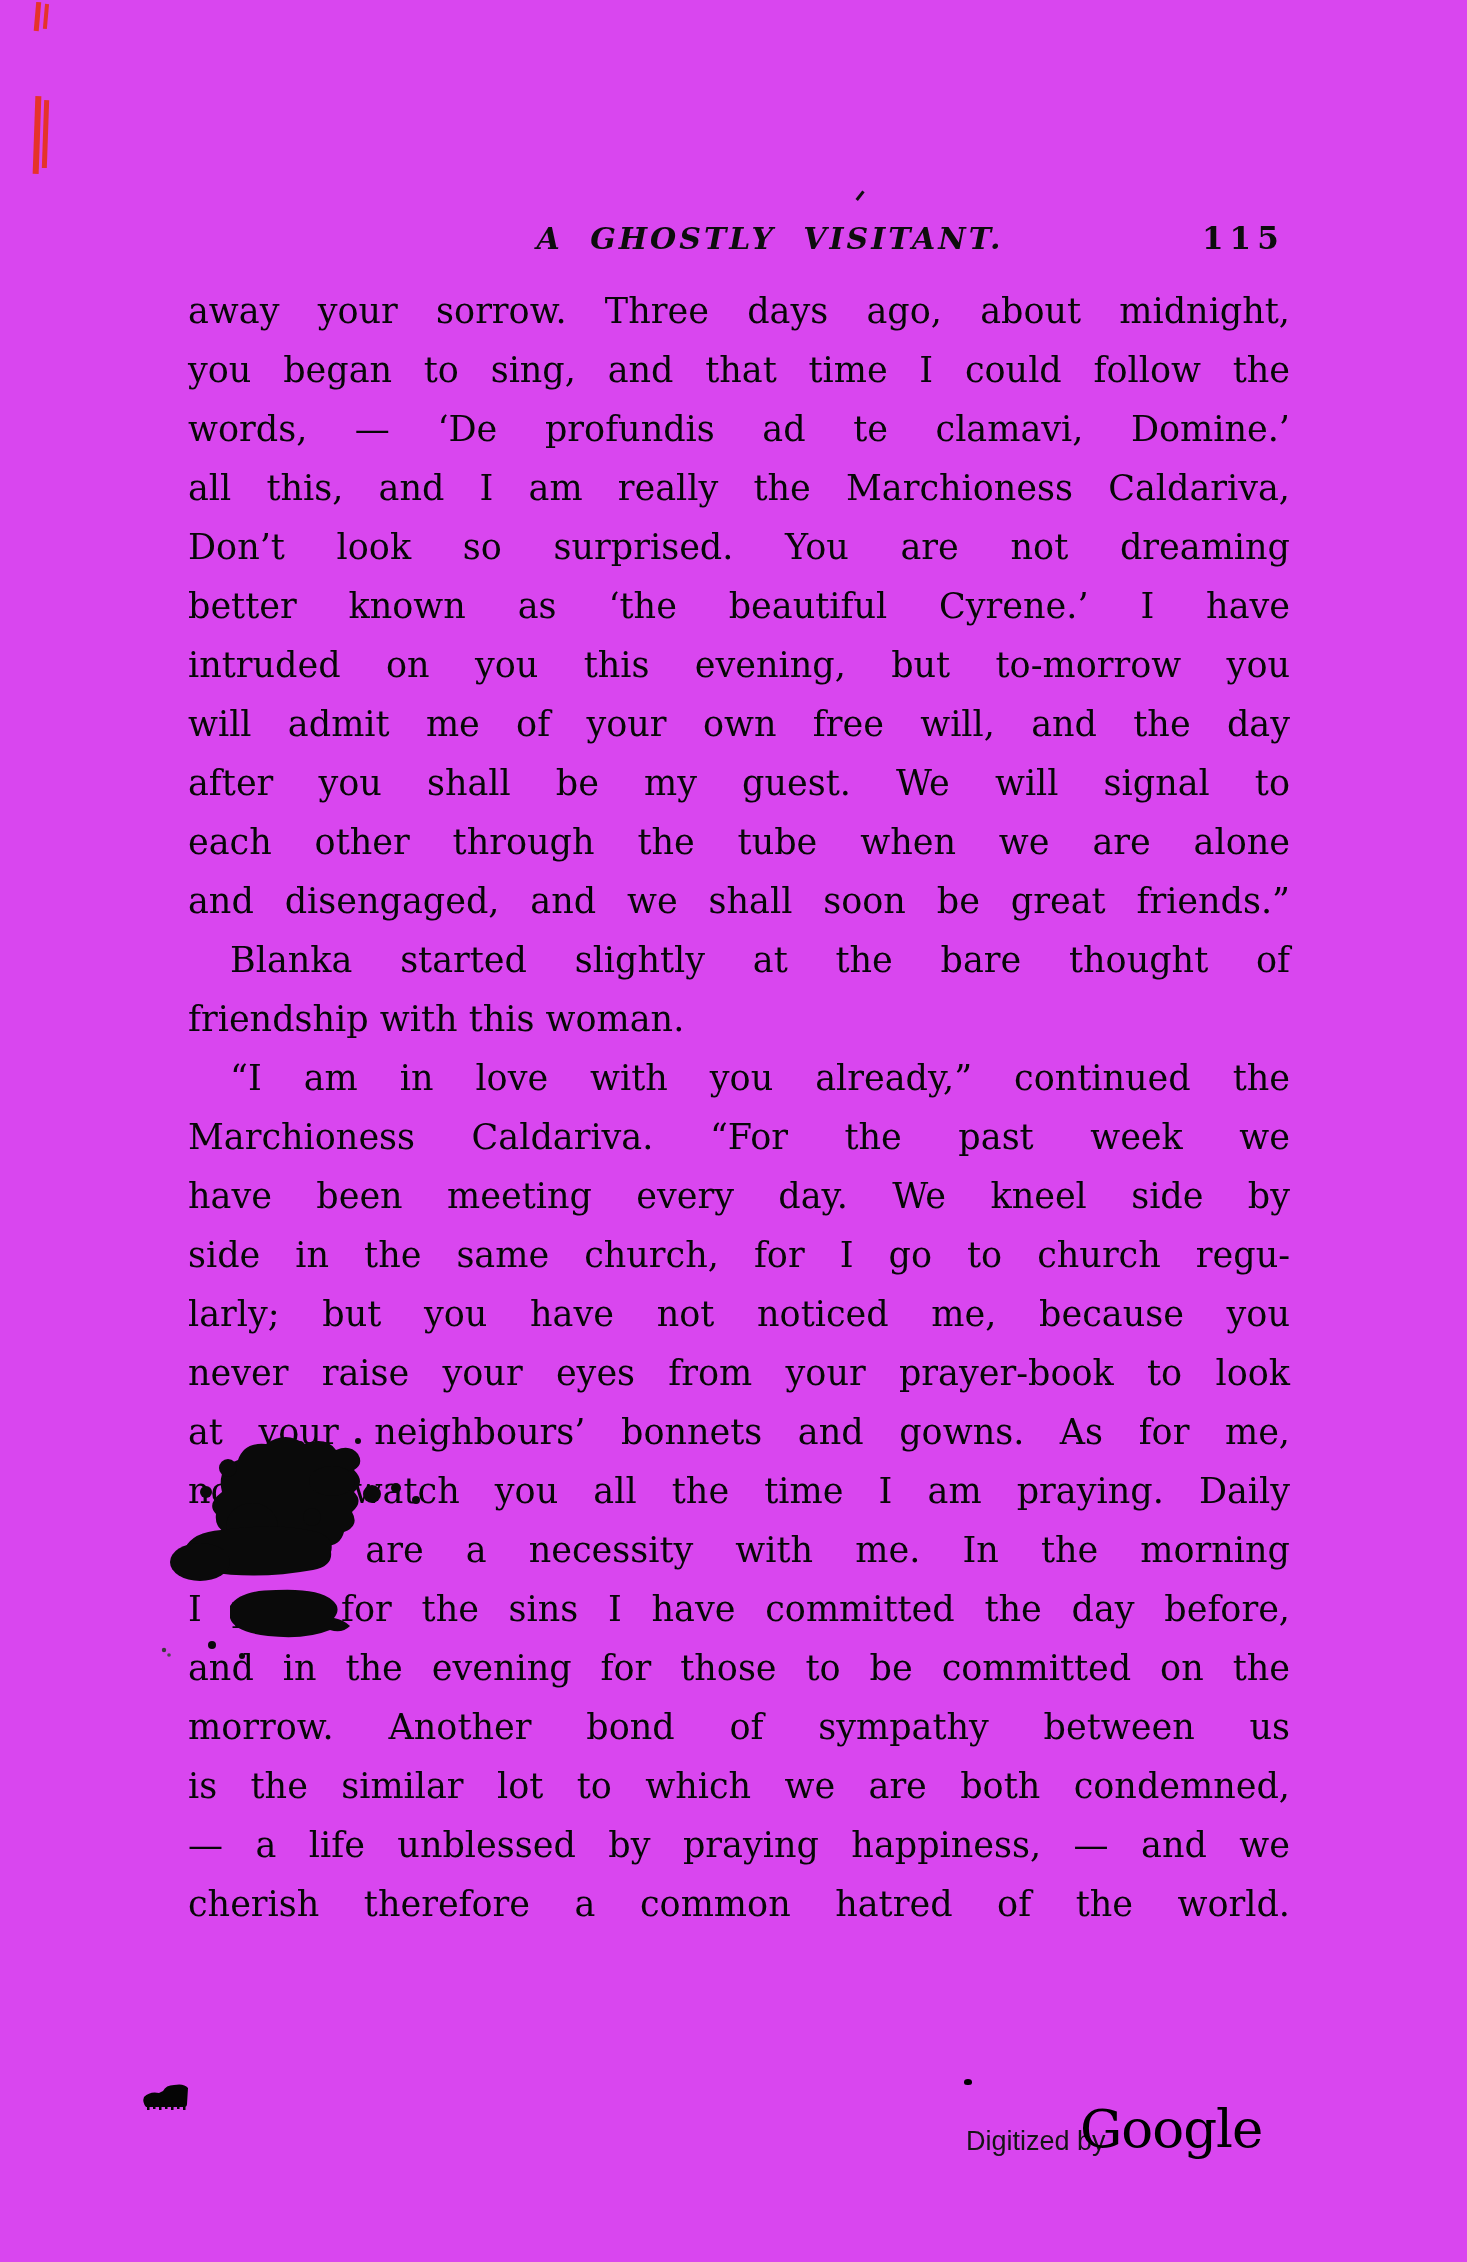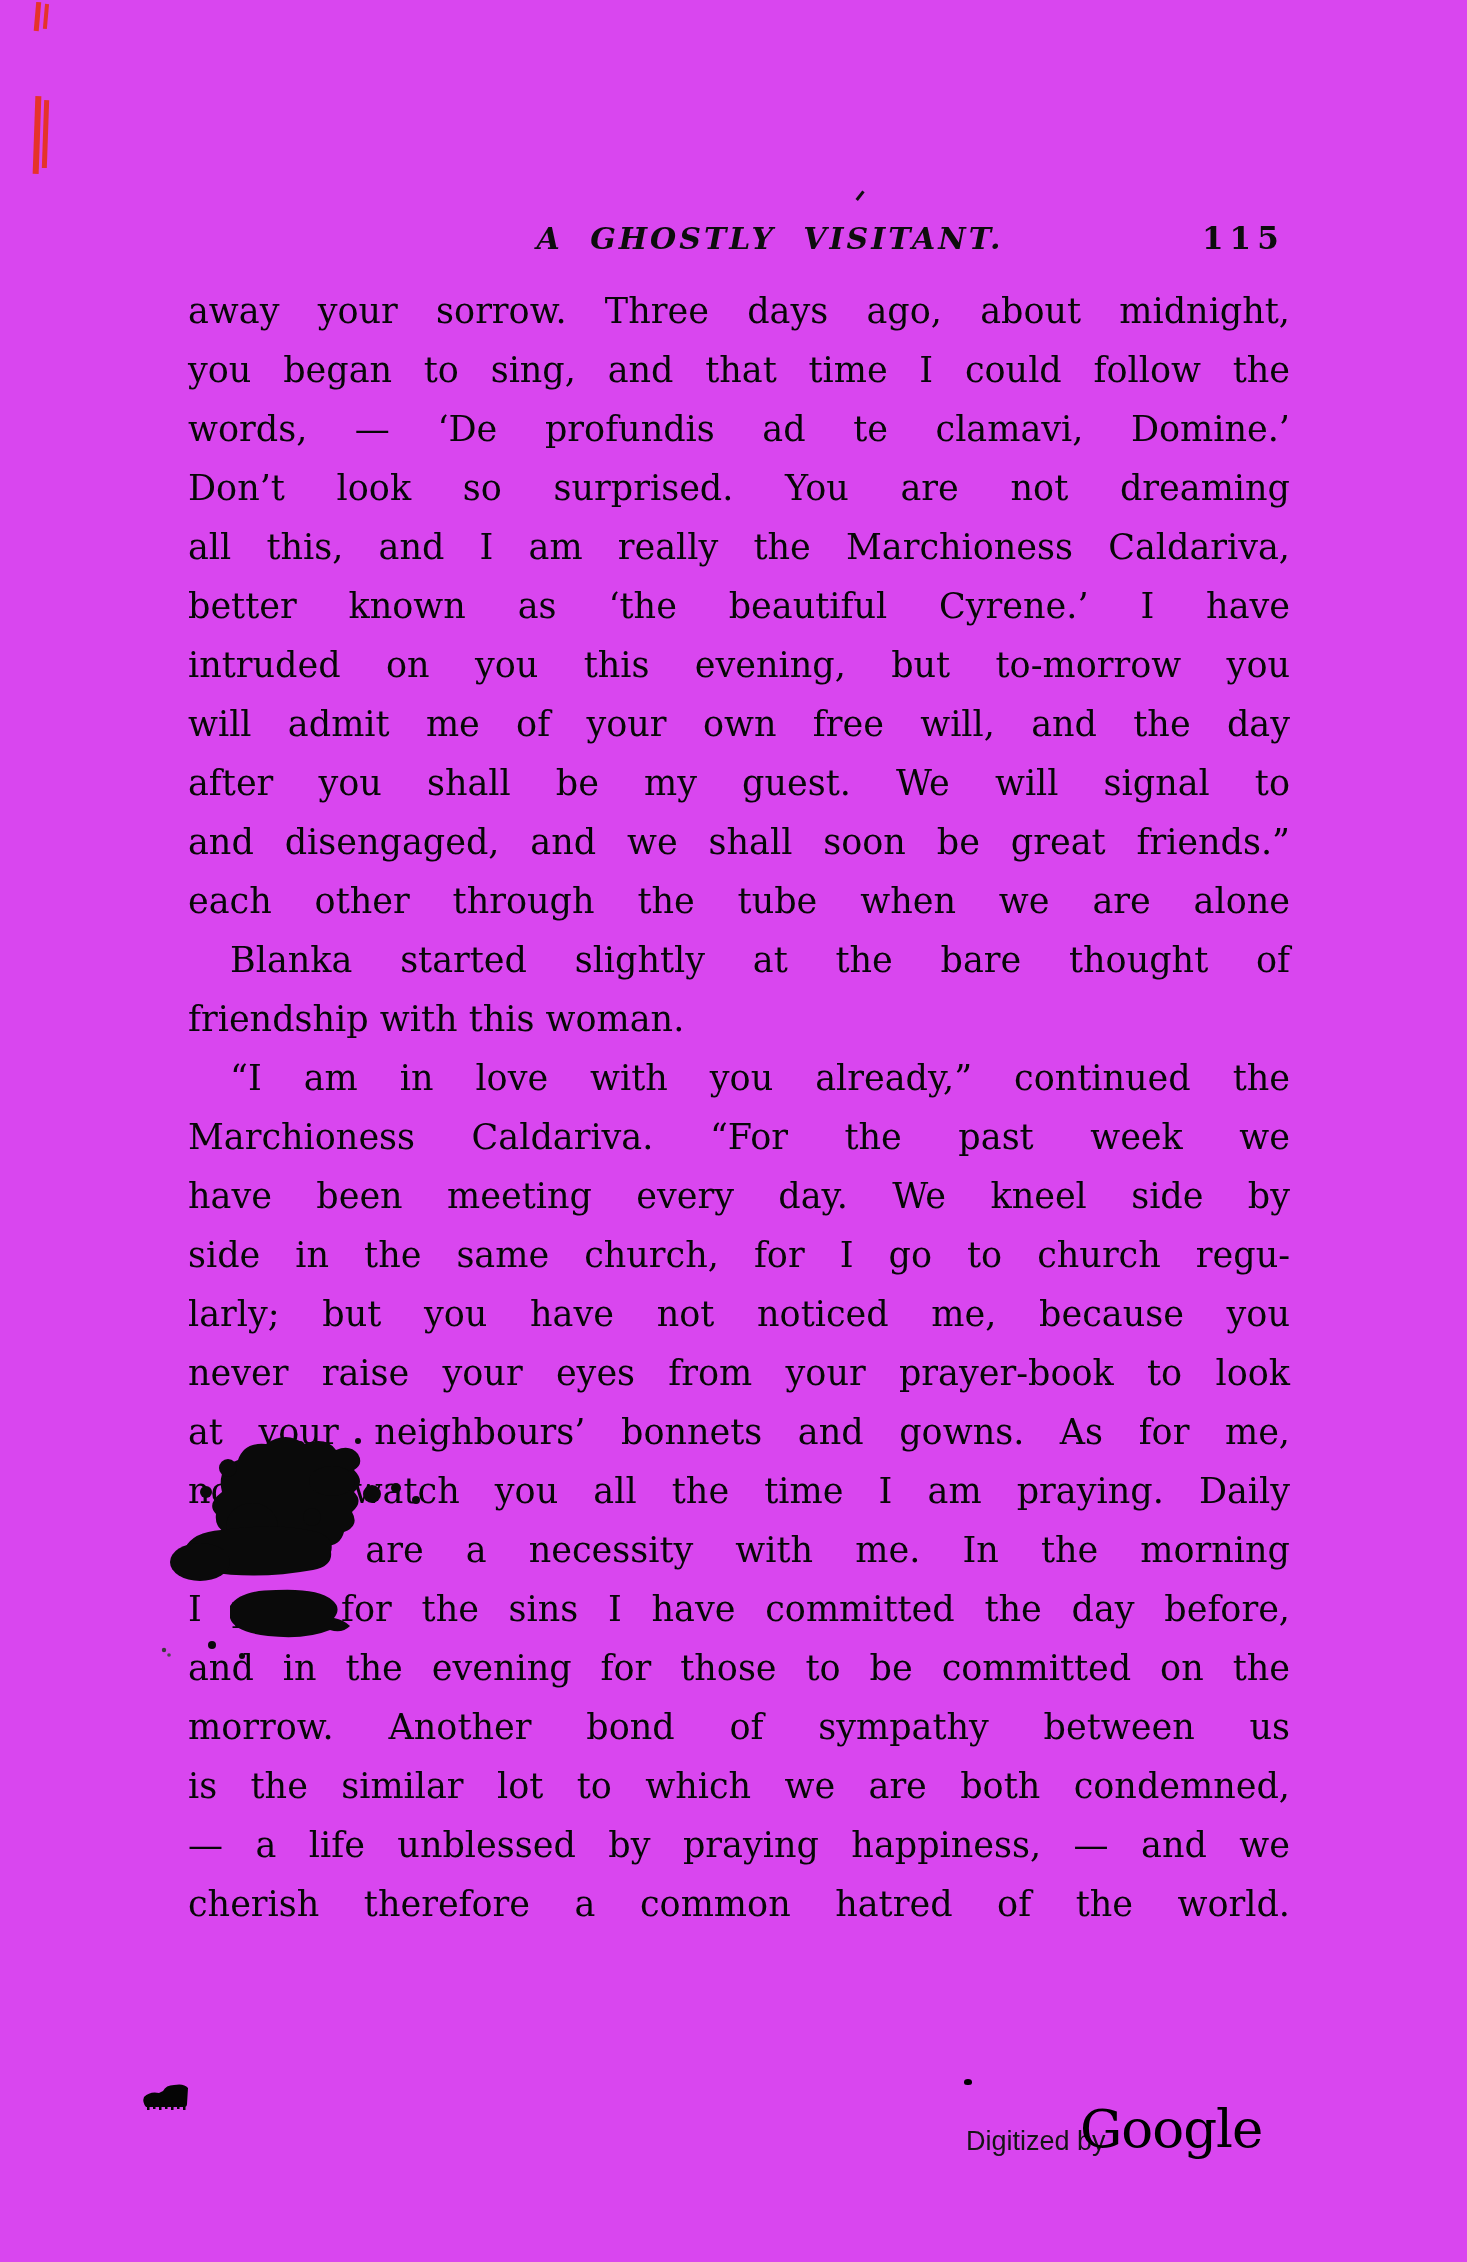--- a/index.html
+++ b/index.html
@@ -75,8 +75,8 @@
       <div class="line"><span>away your sorrow.  Three days ago, about midnight,</span></div>
       <div class="line"><span>you began to sing, and that time I could follow the</span></div>
       <div class="line"><span>words, — ‘</span><span class="it">De profundis ad te clamavi, Domine.</span><span>’</span></div>
+      <div class="line"><span>all this, and I am really the Marchioness Caldariva,</span></div>
       <div class="line"><span>Don’t look so surprised.  You are not dreaming</span></div>
-      <div class="line"><span>all this, and I am really the Marchioness Caldariva,</span></div>
       <div class="line"><span>better known as ‘the beautiful Cyrene.’  I have</span></div>
       <div class="line"><span>intruded on you this evening, but to-morrow you</span></div>
       <div class="line"><span>will admit me of your own free will, and the day</span></div>

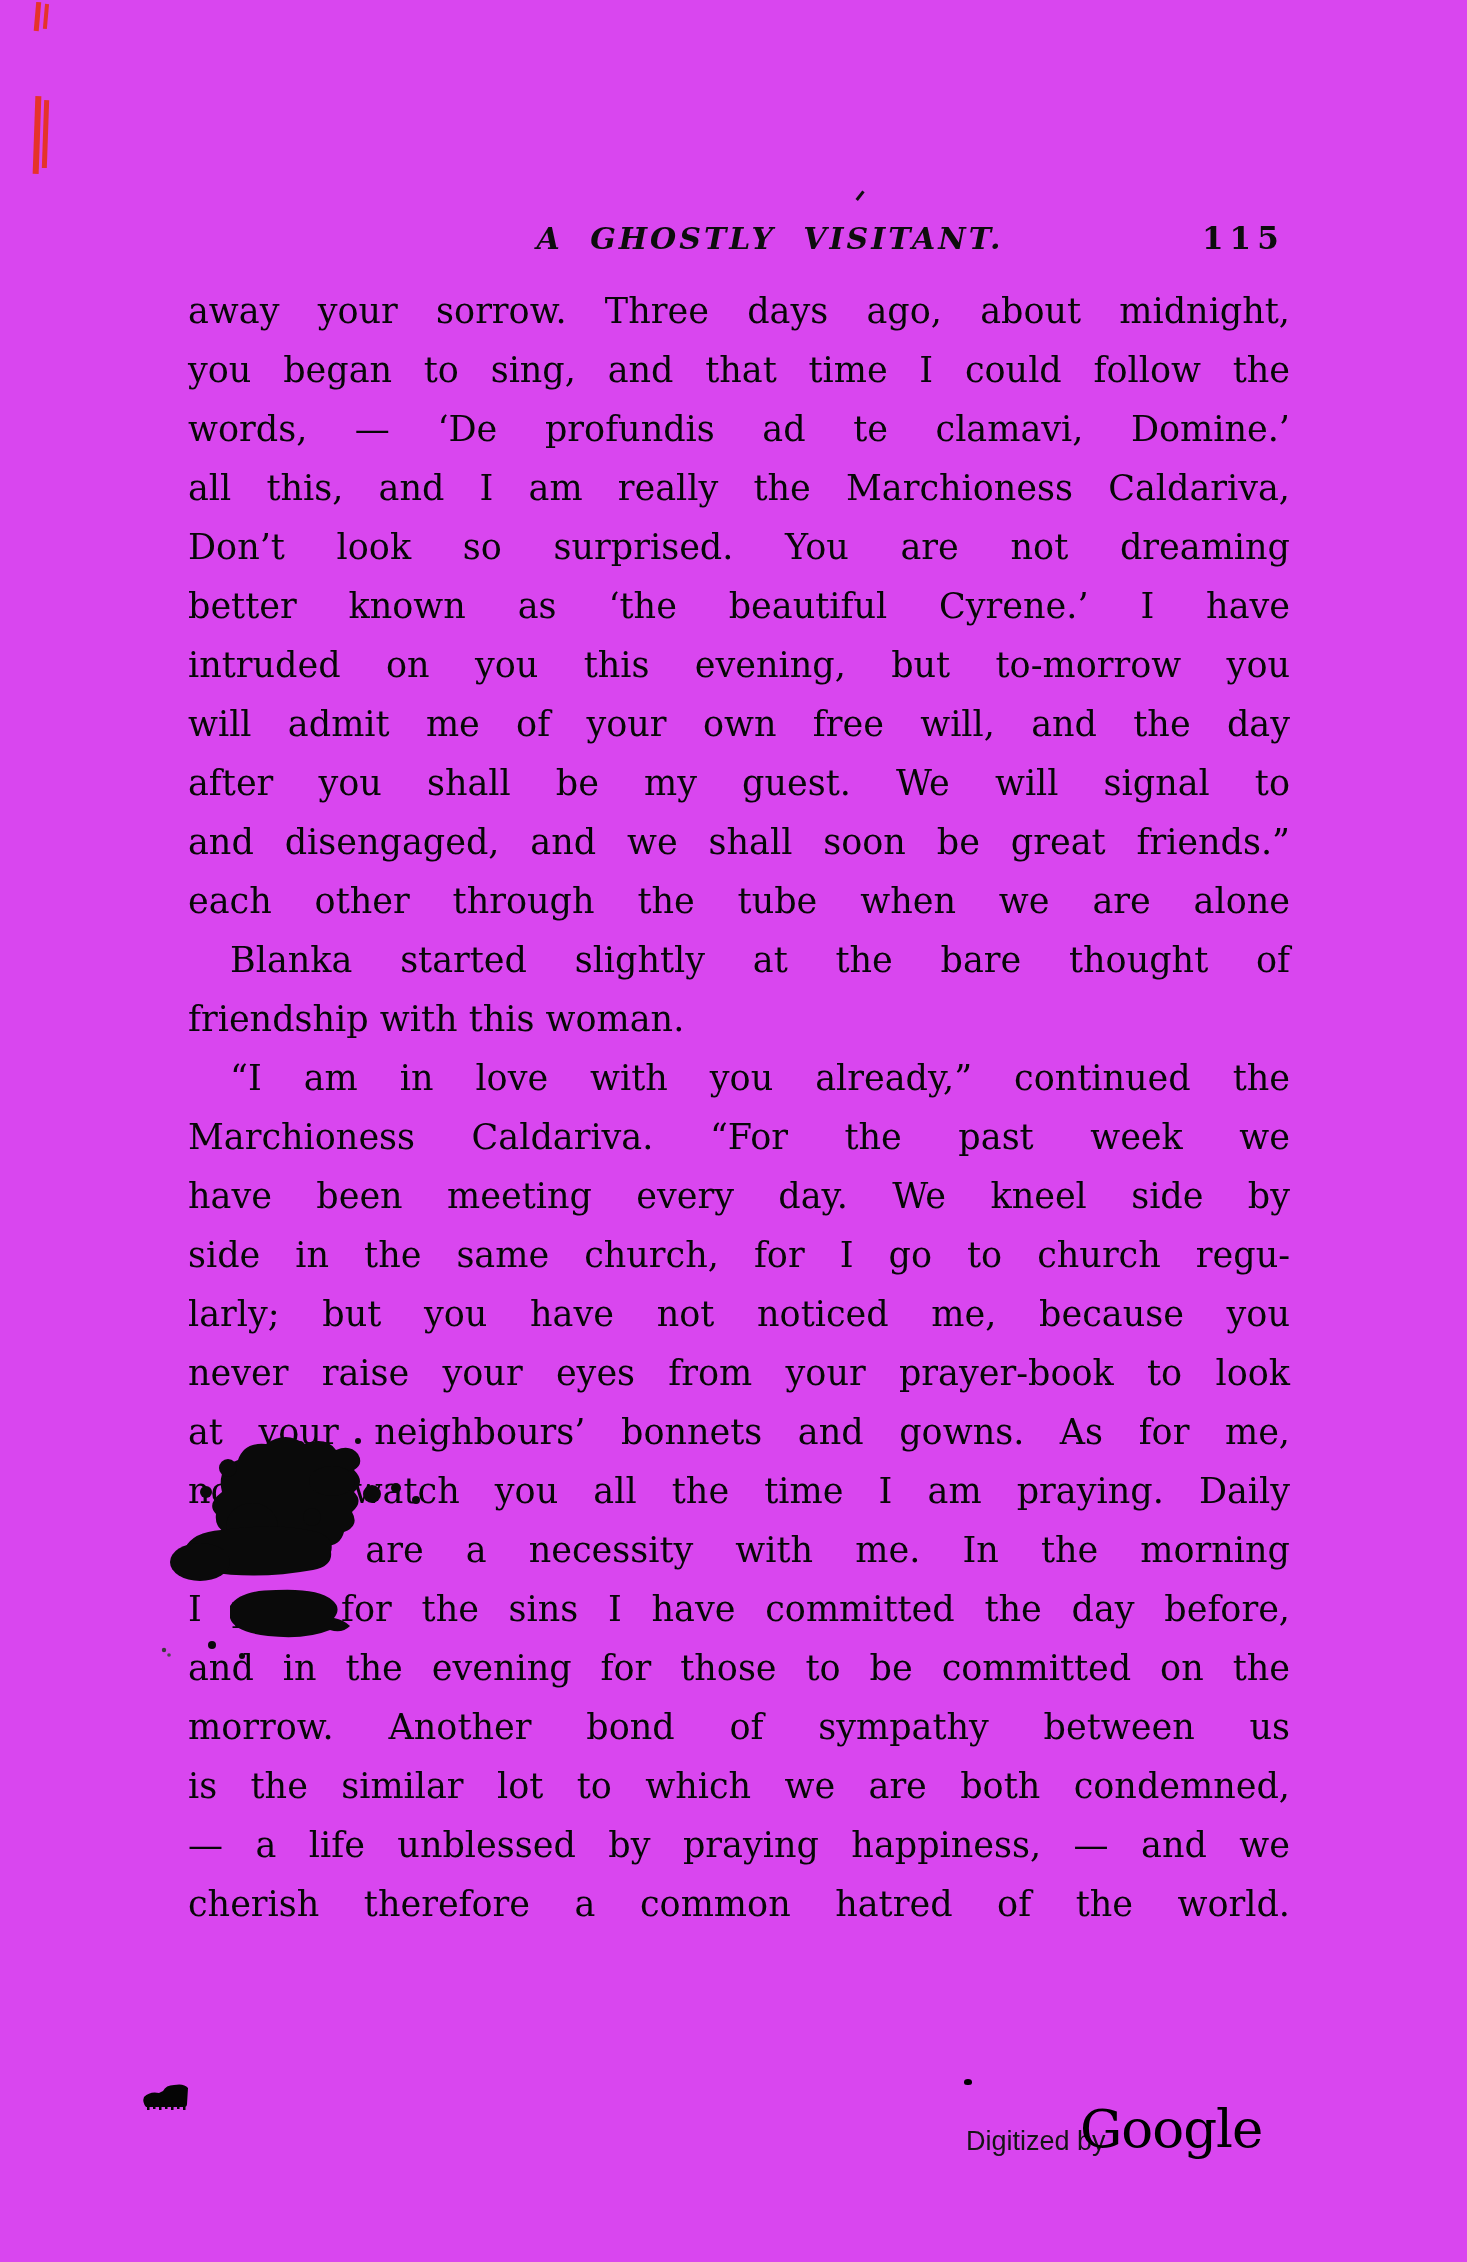--- a/index.html
+++ b/index.html
@@ -81,8 +81,8 @@
       <div class="line"><span>intruded on you this evening, but to-morrow you</span></div>
       <div class="line"><span>will admit me of your own free will, and the day</span></div>
       <div class="line"><span>after you shall be my guest.  We will signal to</span></div>
+      <div class="line"><span>each other through the tube when we are alone</span></div>
       <div class="line"><span>and disengaged, and we shall soon be great friends.”</span></div>
-      <div class="line"><span>each other through the tube when we are alone</span></div>
       <div class="line indent"><span>Blanka started slightly at the bare thought of</span></div>
       <div class="line no-just"><span>friendship with this woman.</span></div>
       <div class="line indent"><span>“I am in love with you already,” continued the</span></div>

